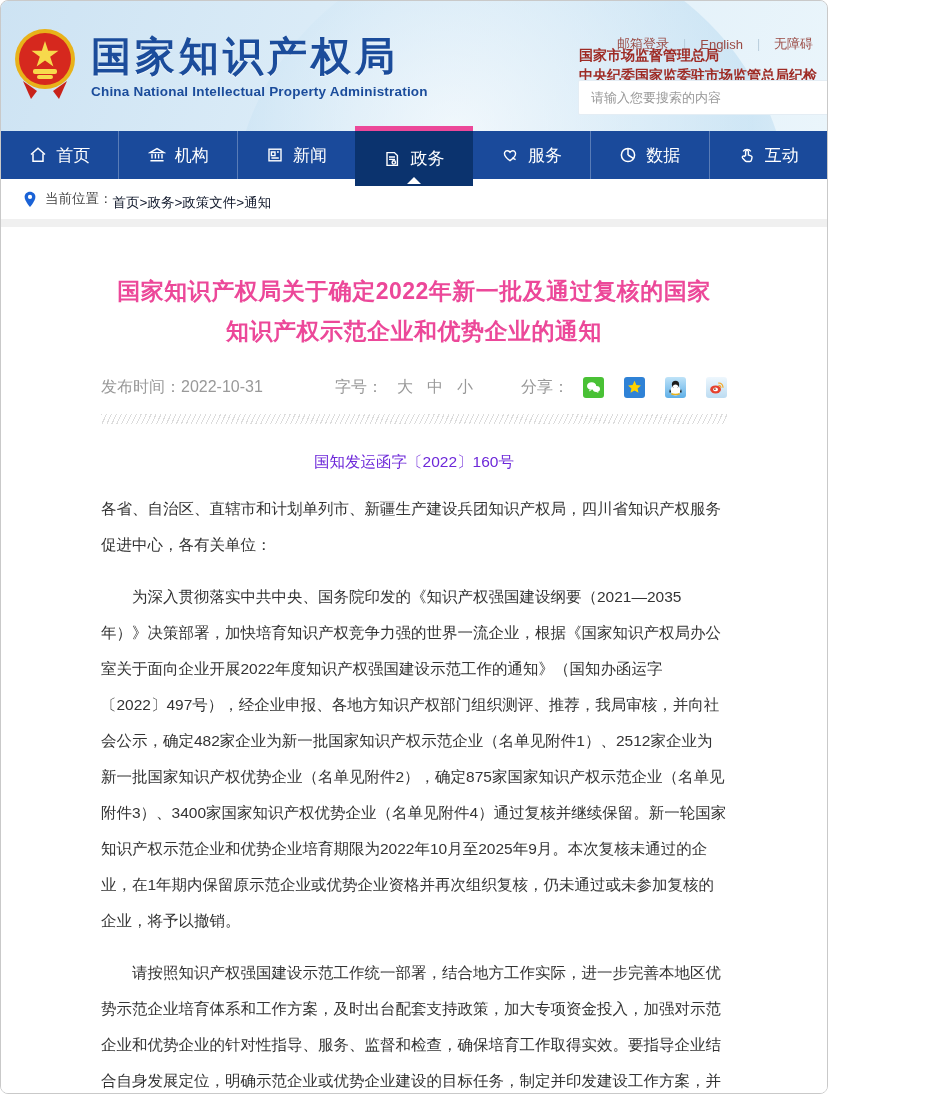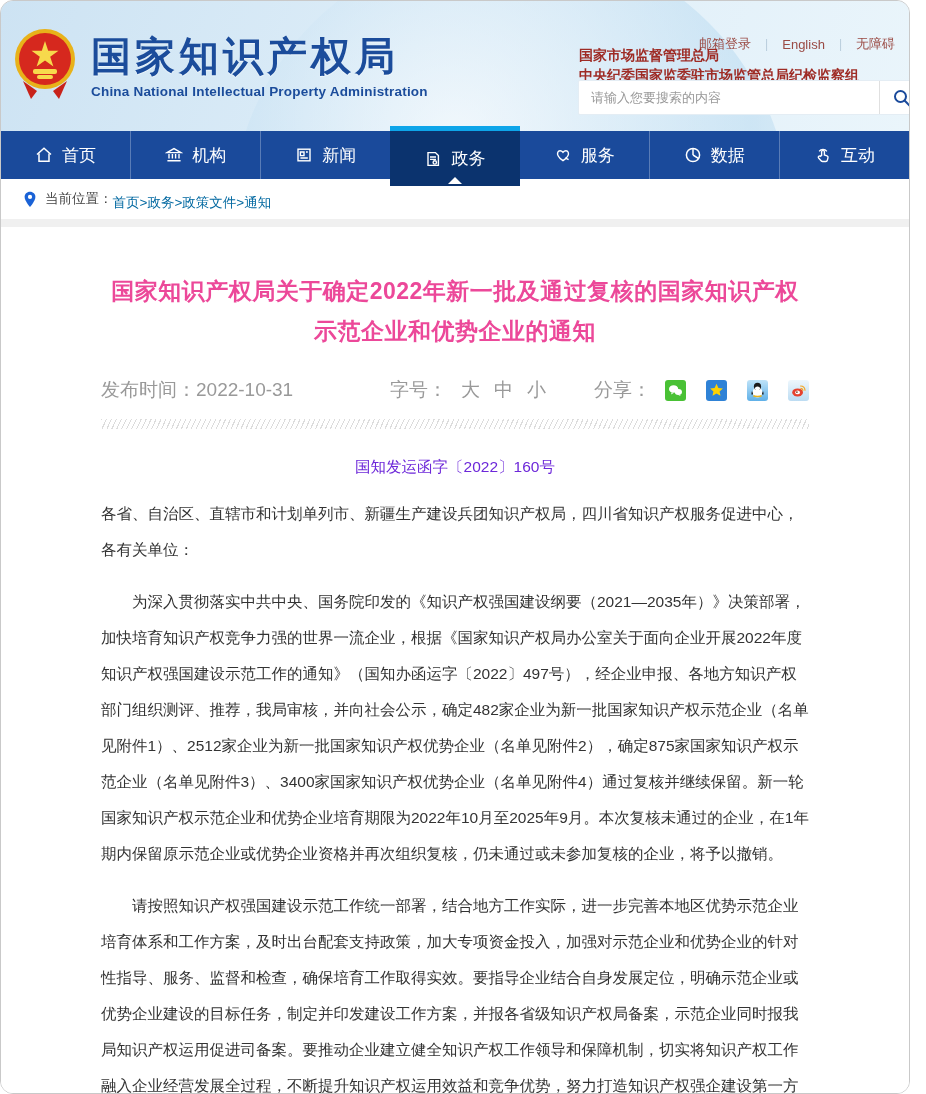--- a/index.html
+++ b/index.html
@@ -6,8 +6,8 @@
   html,body { width:926px; height:1094px; background:#fff; }
   body { font-family:"Liberation Sans","DejaVu Sans",sans-serif; }
   .page {
-    width:910px; height:1094px;
-    border:1px solid #c9c9c9; border-radius:13px;
+    width:828px; height:1094px;
+    border:1px solid #c9c9c9; border-radius:8px;
     overflow:hidden; position:relative; background:#eef2f6;
   }
 

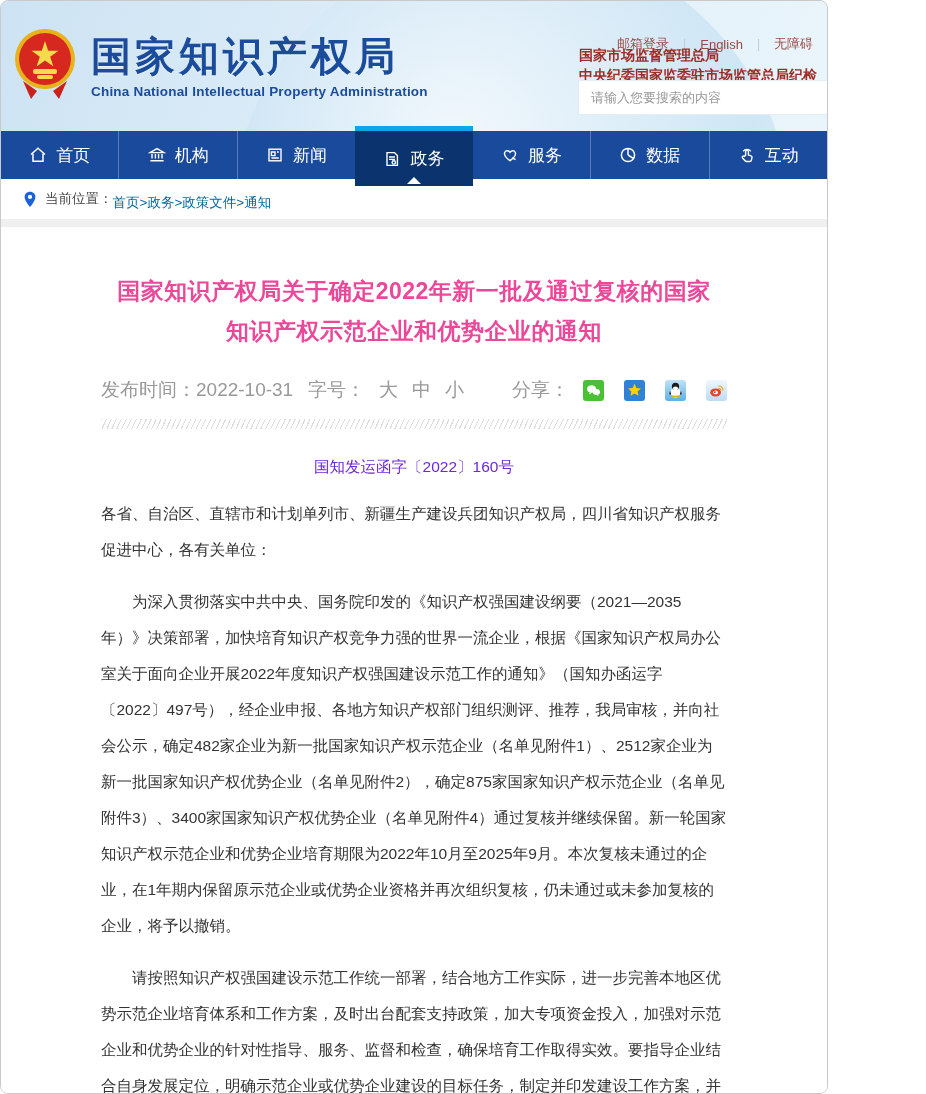--- a/index.html
+++ b/index.html
@@ -65,7 +65,7 @@
   .nav-item svg { display:block; }
   .nav-item.active {
     background:#0b336e; height:60px; margin-top:-5px; z-index:6;
-    border-top:5px solid #0ea5e9; border-left:none;
+    border-top:5px solid #ec4899; border-left:none;
   }
   .nav-item.active + .nav-item { border-left:none; }
   .nav-item.active::after {

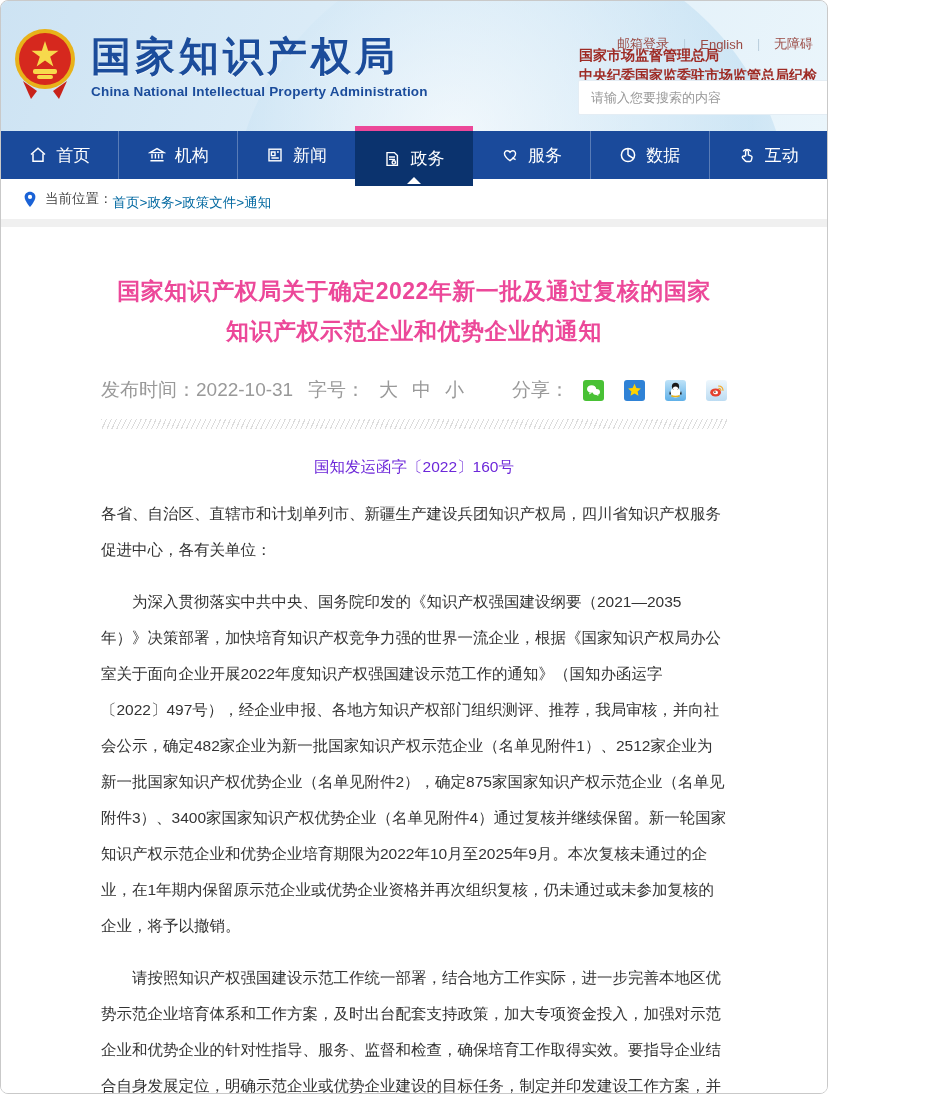--- a/index.html
+++ b/index.html
@@ -81,7 +81,7 @@
   }
   .breadcrumb-bar .pin { margin-right:8px; display:flex; }
   .crumb-label { color:#444; }
-  .crumb-path { color:#0369a1; cursor:pointer;margin-top:8px; }
+  .crumb-path { color:#0f172a; cursor:pointer;margin-top:8px; }
 
   
   .content-wrap { background:#f0f0f0; padding:8px 0 9px; }

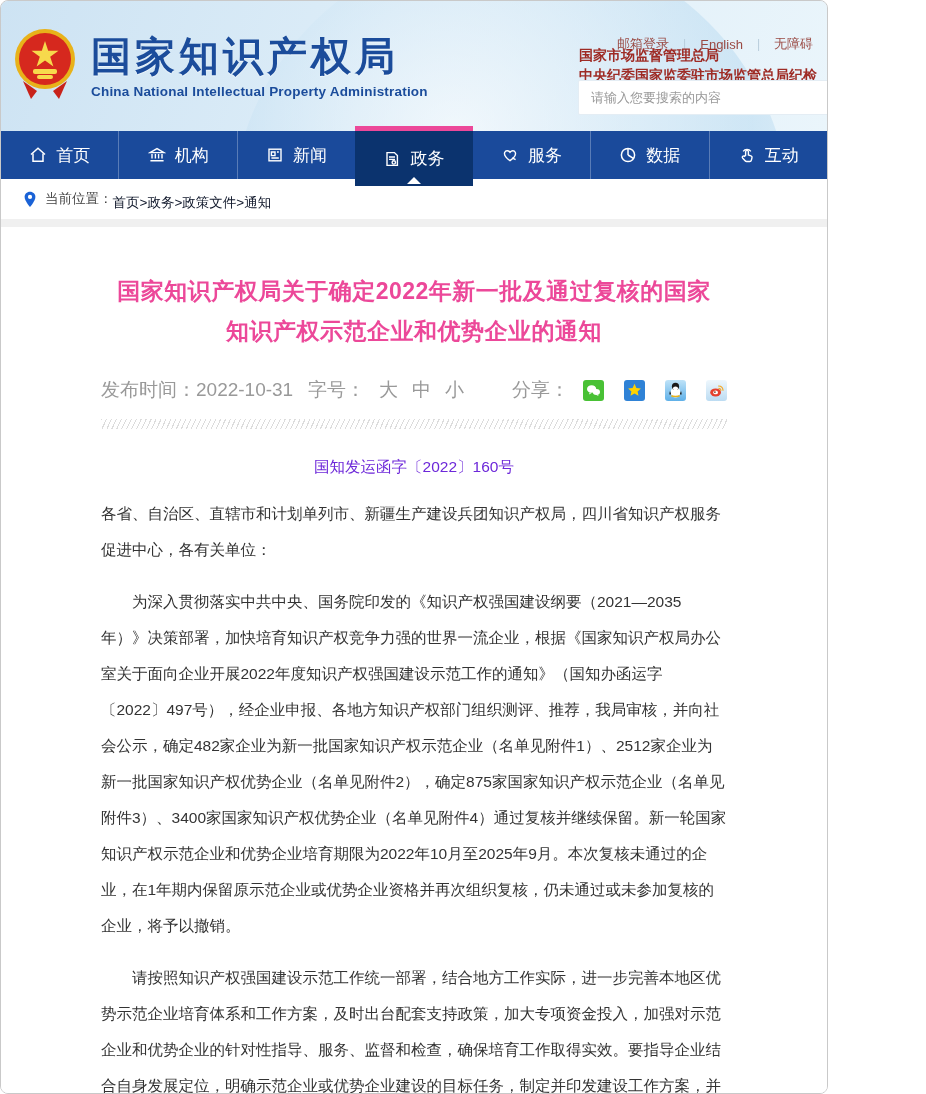--- a/index.html
+++ b/index.html
@@ -92,7 +92,7 @@
     line-height:40px; padding:0 6px; letter-spacing:0.5px;
   }
 
-  .meta-row { display:flex; align-items:center; margin-top:26px; font-size:19px; color:#999; }
+  .meta-row { display:flex; align-items:center; margin-top:26px; font-size:16px; color:#999; }
   .meta-left { white-space:nowrap; }
   .meta-right { margin-left:auto; display:flex; align-items:center; }
   .font-size-group { display:flex; align-items:center; margin-right:48px; }

